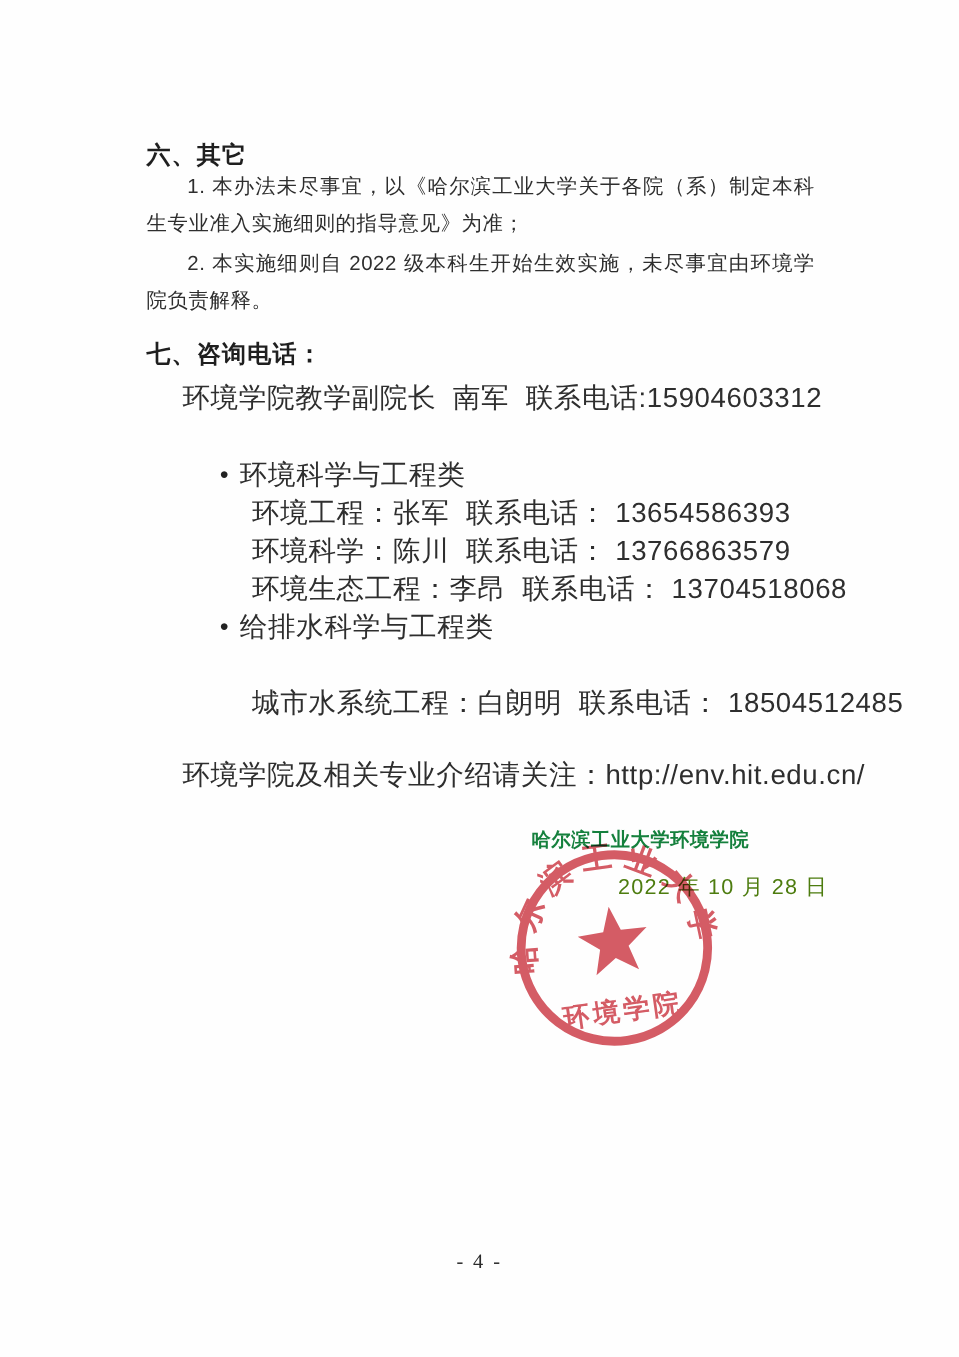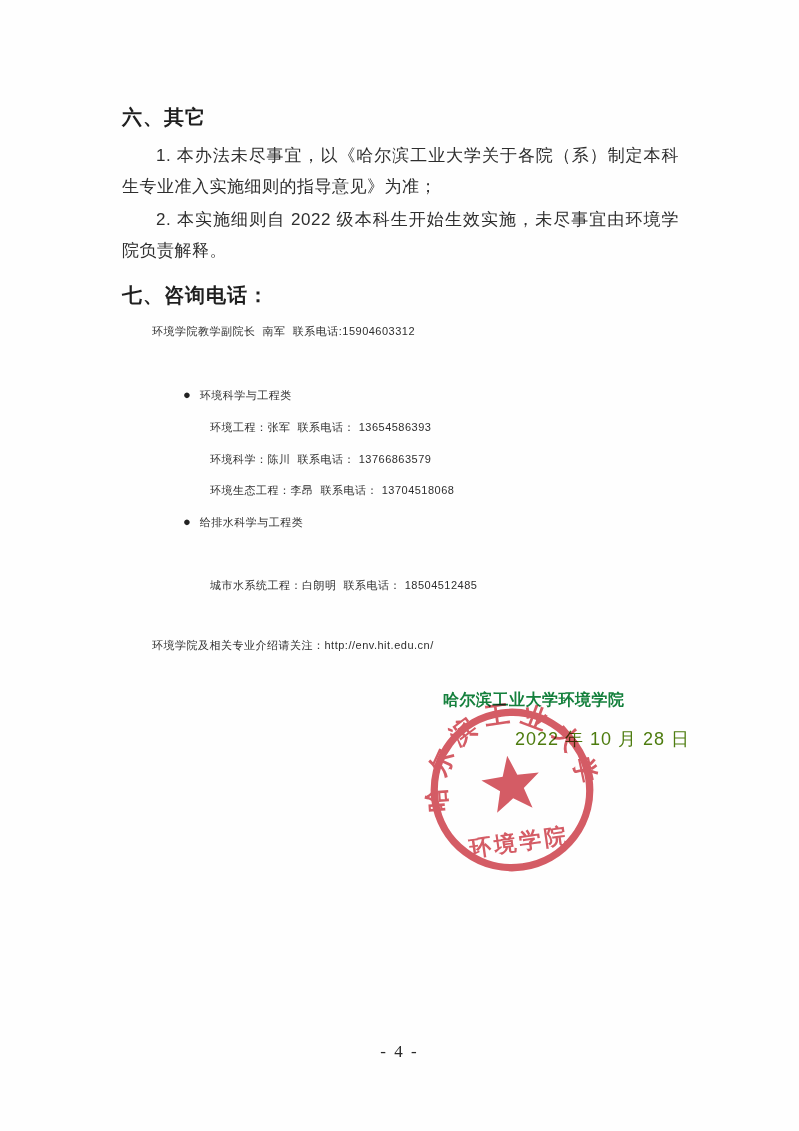--- a/index.html
+++ b/index.html
@@ -85,7 +85,7 @@
 
 <div class="page">
 
-  <h2 class="abs heading" style="left:122px; top:104px;">六、其它</h2>
+  <h2 class="abs heading" style="left:122px; top:116px;">六、其它</h2>
 
   <p class="abs para" style="top:140px;">1. 本办法未尽事宜，以《哈尔滨工业大学关于各院（系）制定本科生专业准入实施细则的指导意见》为准；</p>
 

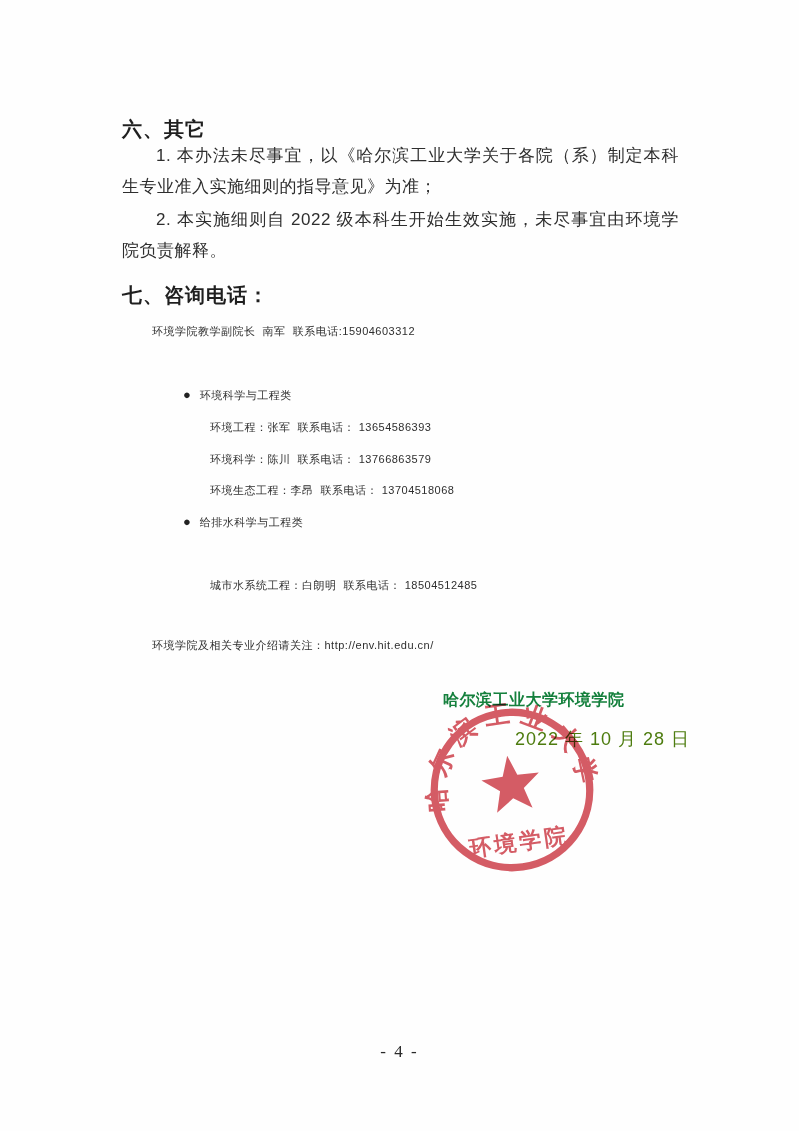--- a/index.html
+++ b/index.html
@@ -31,7 +31,7 @@
     letter-spacing: 0.5px;
   }
   .line {
-    font-size: 11px;
+    font-size: 23px;
     line-height: 22px;
     letter-spacing: 0.5px;
     white-space: pre;

